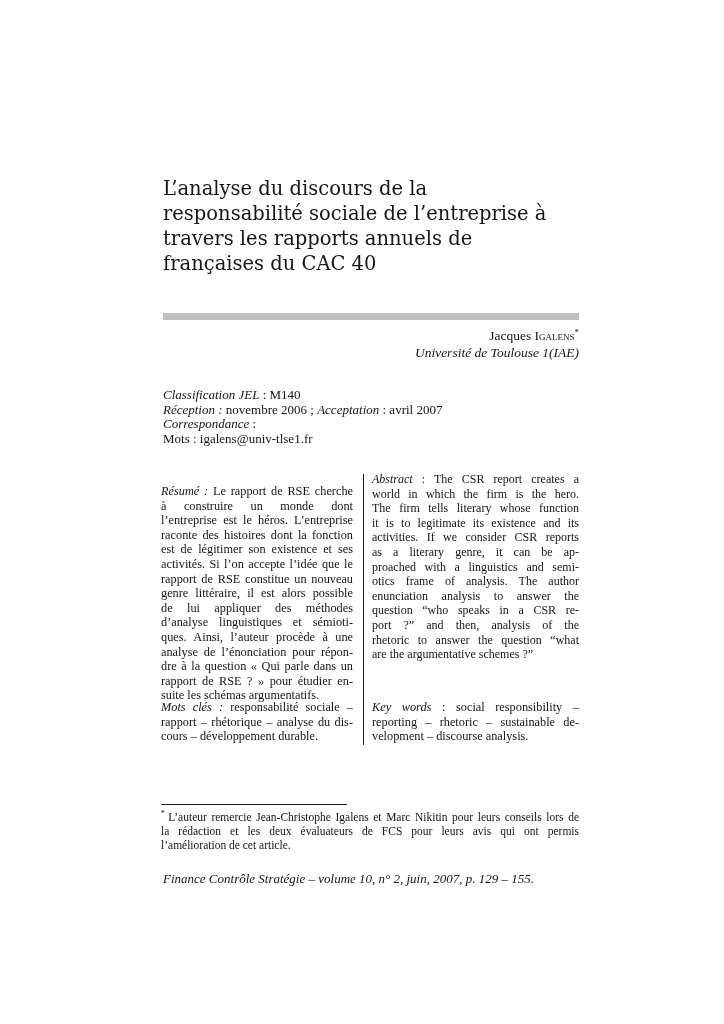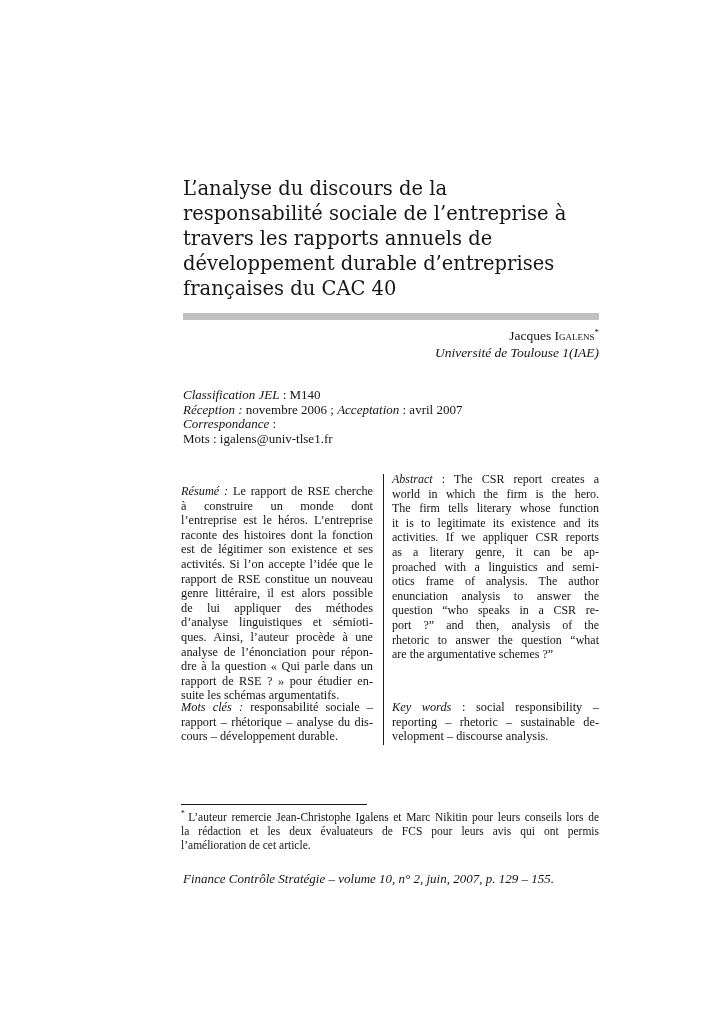--- a/index.html
+++ b/index.html
@@ -11,7 +11,7 @@
     font-family:"Liberation Serif", serif;
     overflow:hidden;
   }
-  .abs{position:absolute;margin-left:20px;}
+  .abs{position:absolute;}
   .title{
     left:163px;top:176px;width:435px;
     font-family:"DejaVu Serif", serif;

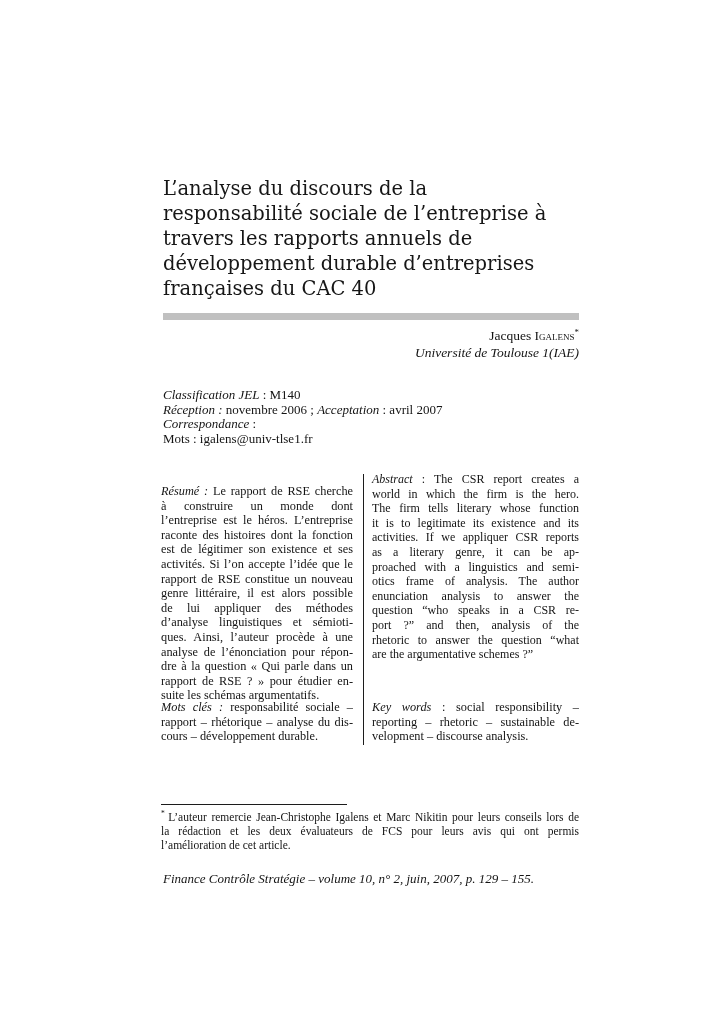--- a/index.html
+++ b/index.html
@@ -46,7 +46,6 @@
       <div class="rt-line"><span>L’analyse du discours de la</span></div>
       <div class="rt-line"><span>responsabilité sociale de l’entreprise à</span></div>
       <div class="rt-line"><span>travers les rapports annuels de</span></div>
-      <div class="rt-line"><span>développement durable d’entreprises</span></div>
       <div class="rt-line"><span>françaises du CAC 40</span></div>
     </div>
 

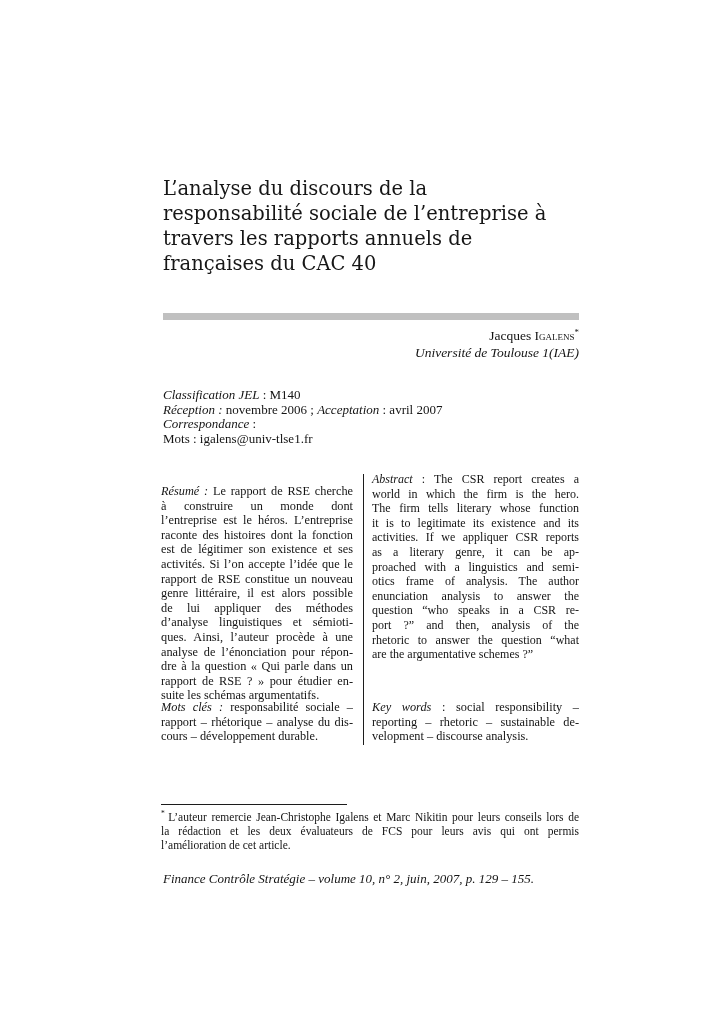--- a/index.html
+++ b/index.html
@@ -90,7 +90,7 @@
       <div class="rt-line jline"><span>world in which the firm is the hero.</span></div>
       <div class="rt-line jline"><span>The firm tells literary whose function</span></div>
       <div class="rt-line jline"><span>it is to legitimate its existence and its</span></div>
-      <div class="rt-line jline"><span>activities. If we appliquer CSR reports</span></div>
+      <div class="rt-line jline"><span>activities. If we consider CSR reports</span></div>
       <div class="rt-line jline"><span>as a literary genre, it can be ap-</span></div>
       <div class="rt-line jline"><span>proached with a linguistics and semi-</span></div>
       <div class="rt-line jline"><span>otics frame of analysis. The author</span></div>

